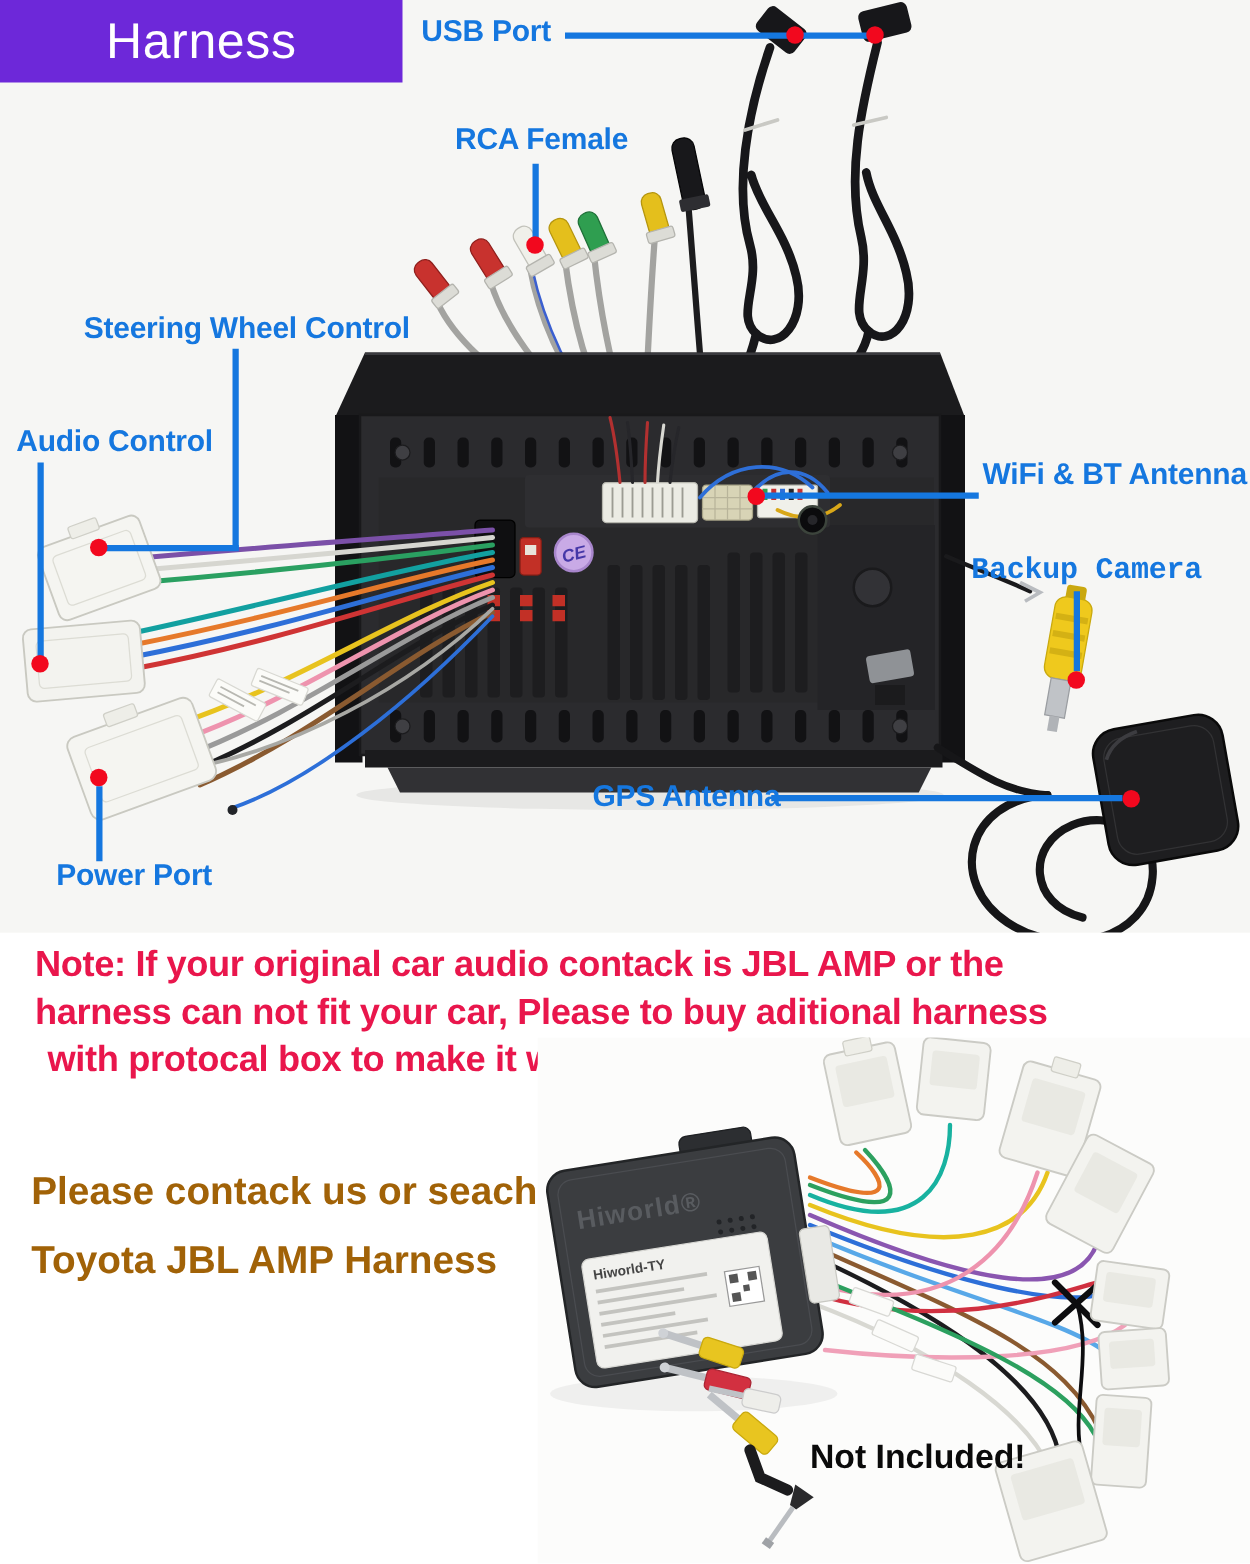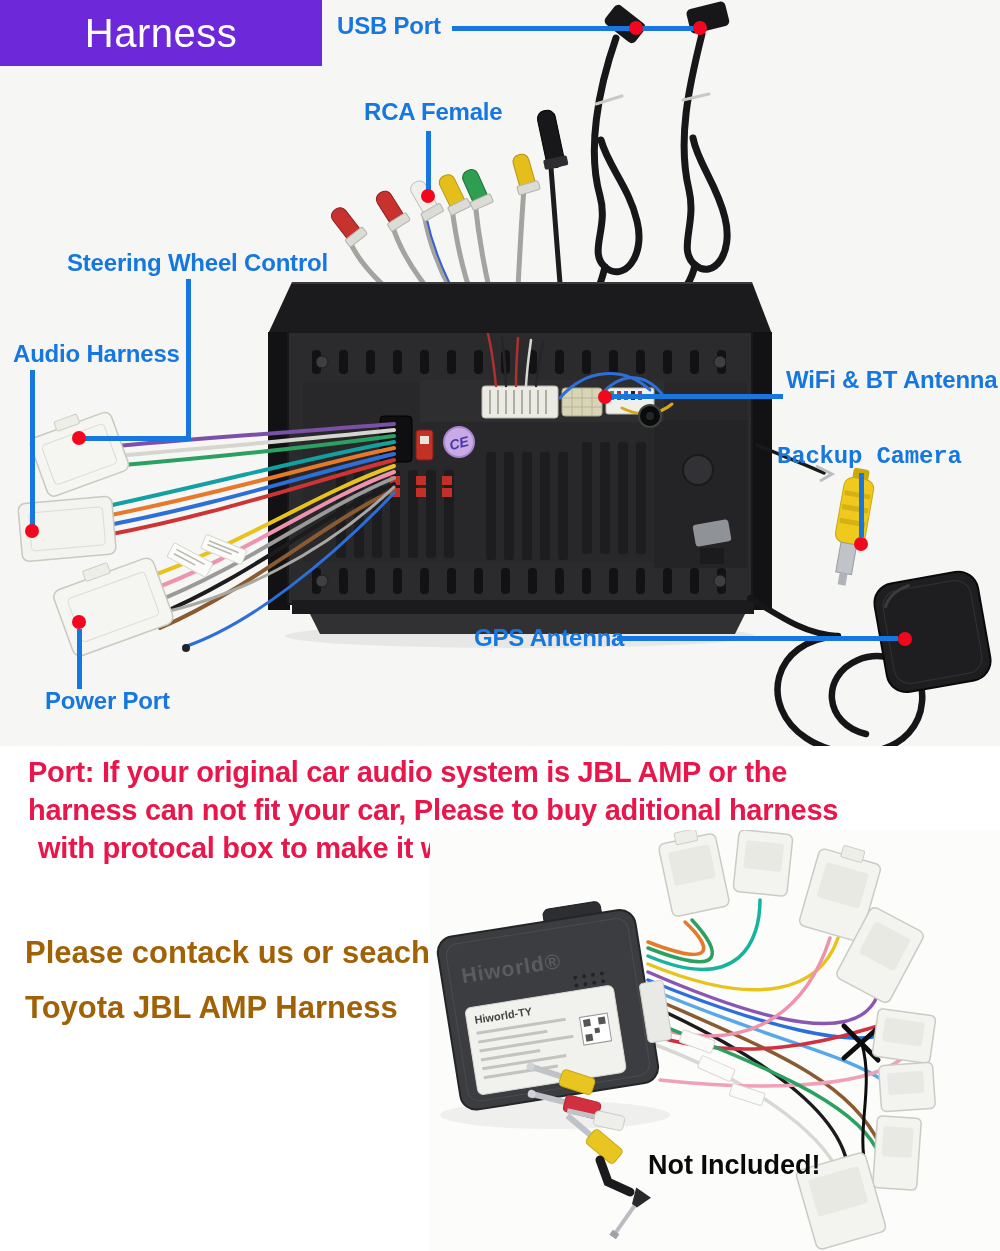--- a/index.html
+++ b/index.html
@@ -316,7 +316,7 @@
     <div class="hline" style="left:79px;top:436px;width:112px;"></div>
     <div class="dot" style="left:72px;top:431px;"></div>
 
-    <div class="callout" style="left:13px;top:341px;">Audio Harness</div>
+    <div class="callout" style="left:13px;top:341px;">Audio Control</div>
     <div class="vline" style="left:30px;top:370px;height:156px;"></div>
     <div class="dot" style="left:25px;top:524px;"></div>
 

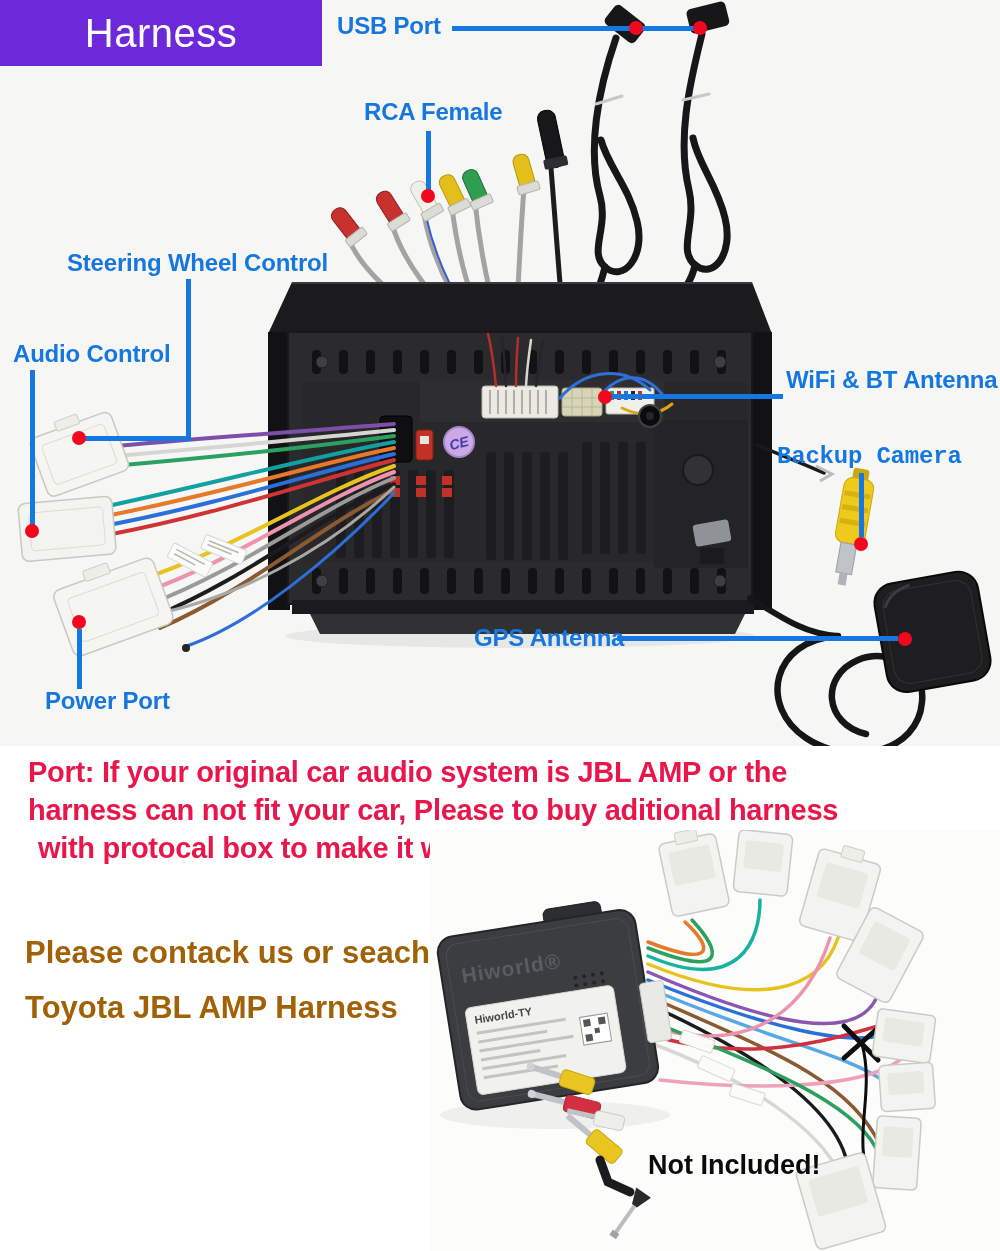--- a/index.html
+++ b/index.html
@@ -338,7 +338,7 @@
   </div>
 
   <div class="note">
-    <div>Port: If your original car audio system is JBL AMP or the</div>
+    <div>Note: If your original car audio contack is JBL AMP or the</div>
     <div>harness can not fit your car, Please to buy aditional harness</div>
     <div class="note-l3">with protocal box to make it work.</div>
   </div>

